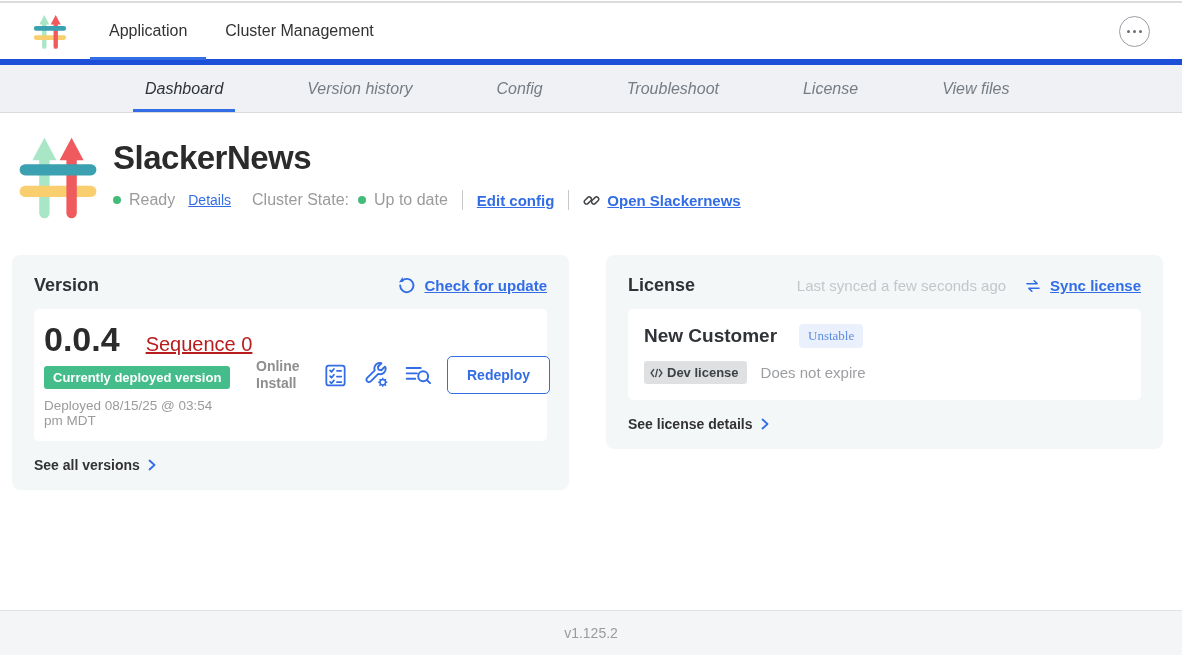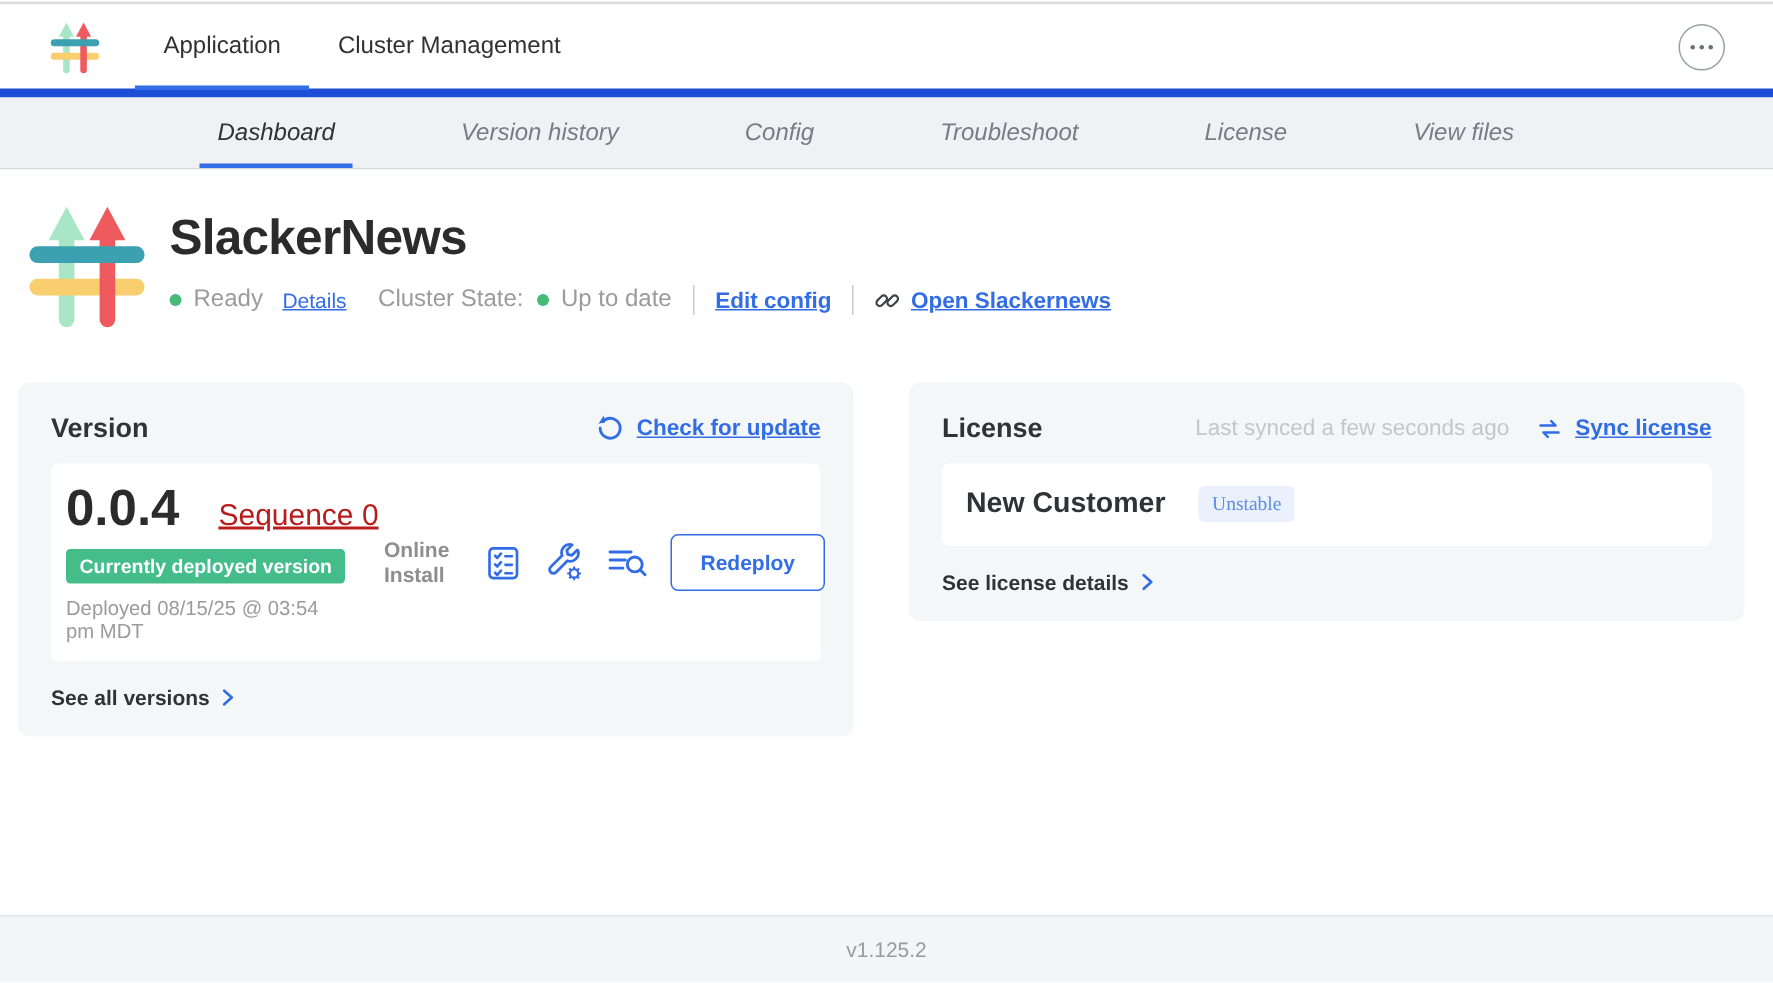--- a/index.html
+++ b/index.html
@@ -300,6 +300,19 @@
           <span class="cust-name">New Customer</span>
           <span class="badge-channel">Unstable</span>
         </div>
+        <div class="lic-row2">
+          <span class="badge-dev">
+            <svg viewBox="0 0 14 10" width="13" height="10">
+              <g fill="none" stroke="#41464b" stroke-width="1.4" stroke-linecap="round" stroke-linejoin="round">
+                <path d="M4 1.2L1.2 5 4 8.8"></path>
+                  <path d="M10 1.2L12.8 5 10 8.8"></path>
+                  <path d="M7.9 1L6.1 9"></path>
+              </g>
+            </svg>
+            <span>Dev license</span>
+          </span>
+          <span class="expiry">Does not expire</span>
+        </div>
       </div>
 
       <a class="see-link">

